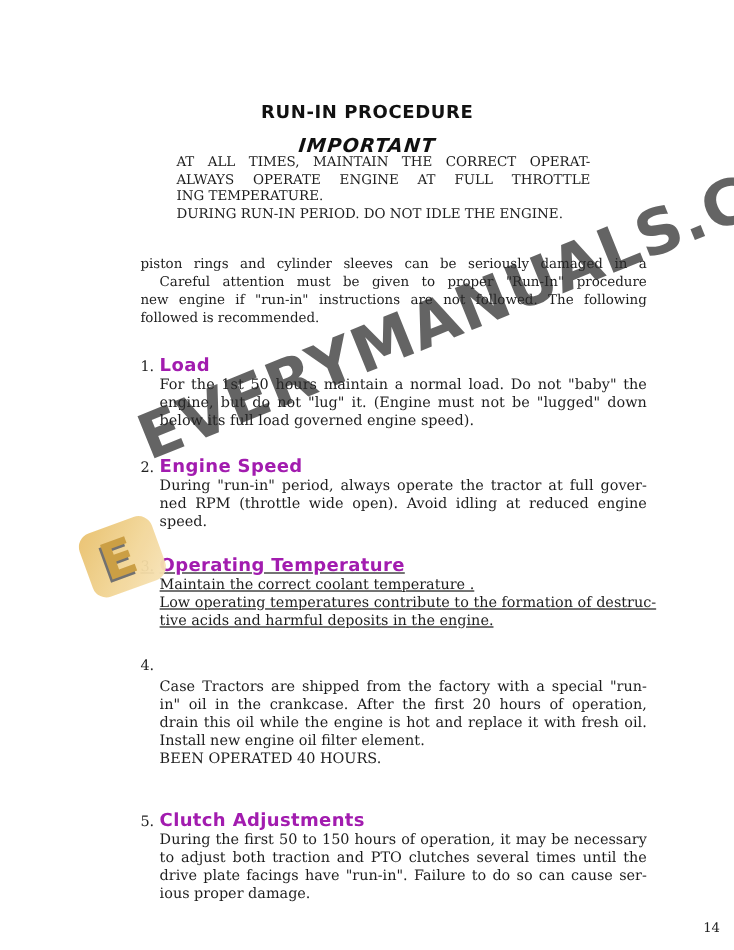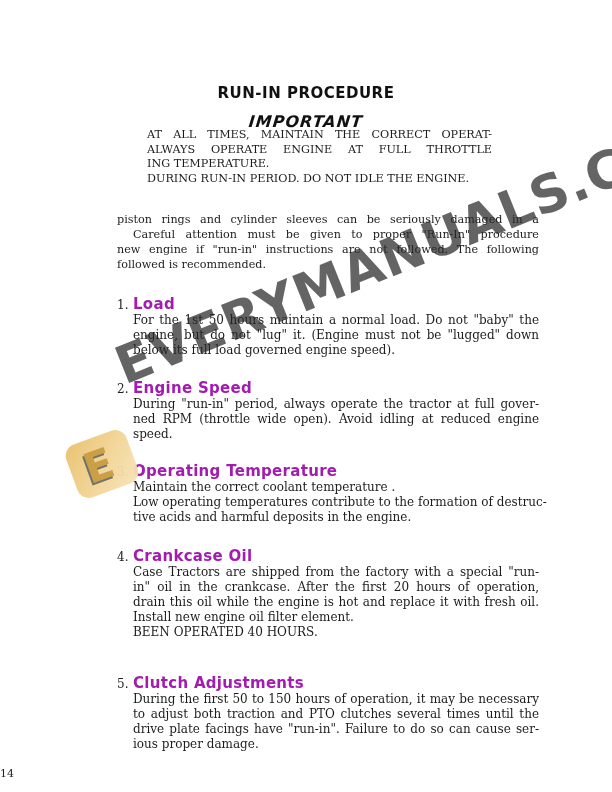--- a/index.html
+++ b/index.html
@@ -106,7 +106,7 @@
     </div>
   </div>
 
-  <div class="section" style="top:462px;">
+  <div class="section" style="top:462px;text-decoration:underline;">
     <div class="sec-head">
       <span class="sec-num">3.</span>
       <span class="sec-title">Operating Temperature</span>

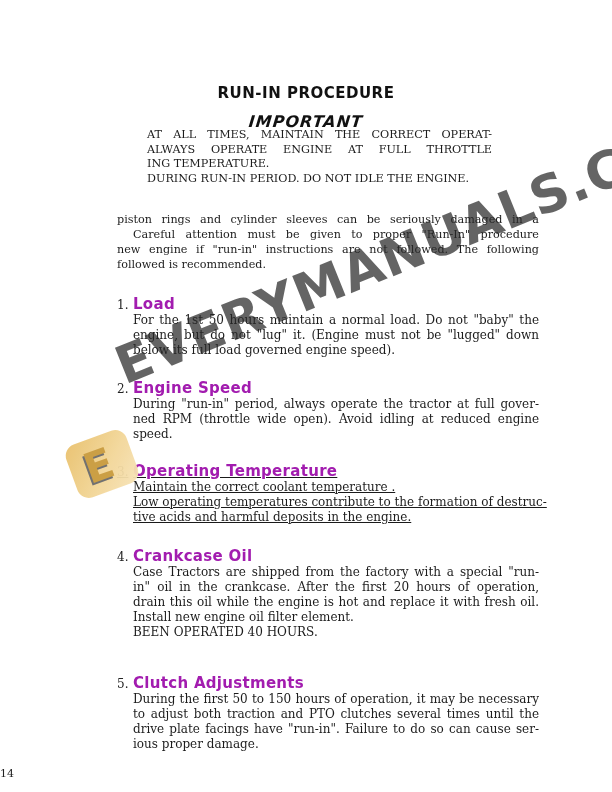--- a/index.html
+++ b/index.html
@@ -121,7 +121,6 @@
   <div class="section" style="top:547px;">
     <div class="sec-head">
       <span class="sec-num">4.</span>
-      <span class="sec-title">Crankcase Oil</span>
     </div>
     <div class="sec-body">
       <span class="line">Case Tractors are shipped from the factory with a special "run-</span>

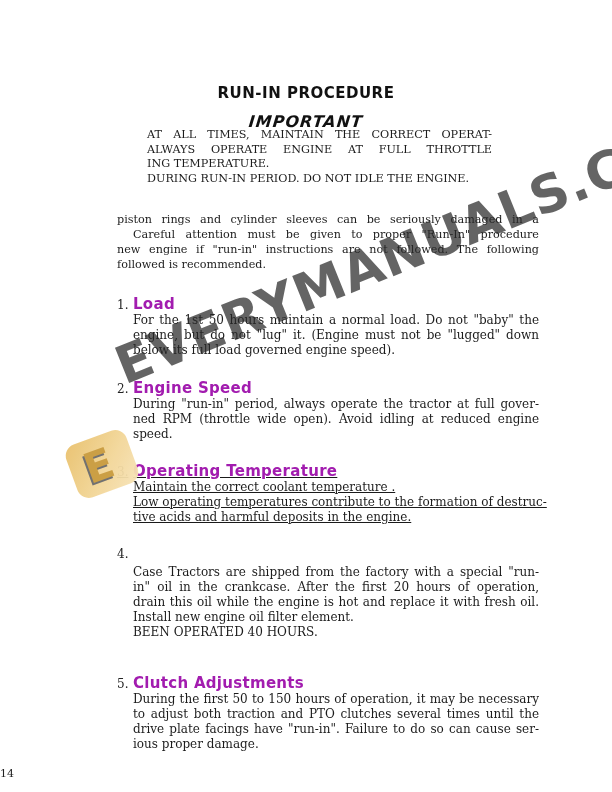--- a/index.html
+++ b/index.html
@@ -42,7 +42,7 @@
   .sec-body .line { display: block; text-align: justify; text-align-last: justify; white-space: nowrap; }
   .sec-body .line.last { text-align-last: left; }
   .page-num {
-    position: absolute; left: 0; width: 600px; top: 767px; text-align: left;
+    position: absolute; left: 0; width: 600px; top: 767px; text-align: right;
     font-size: 11px; color: #222;
   }
   .watermark {

